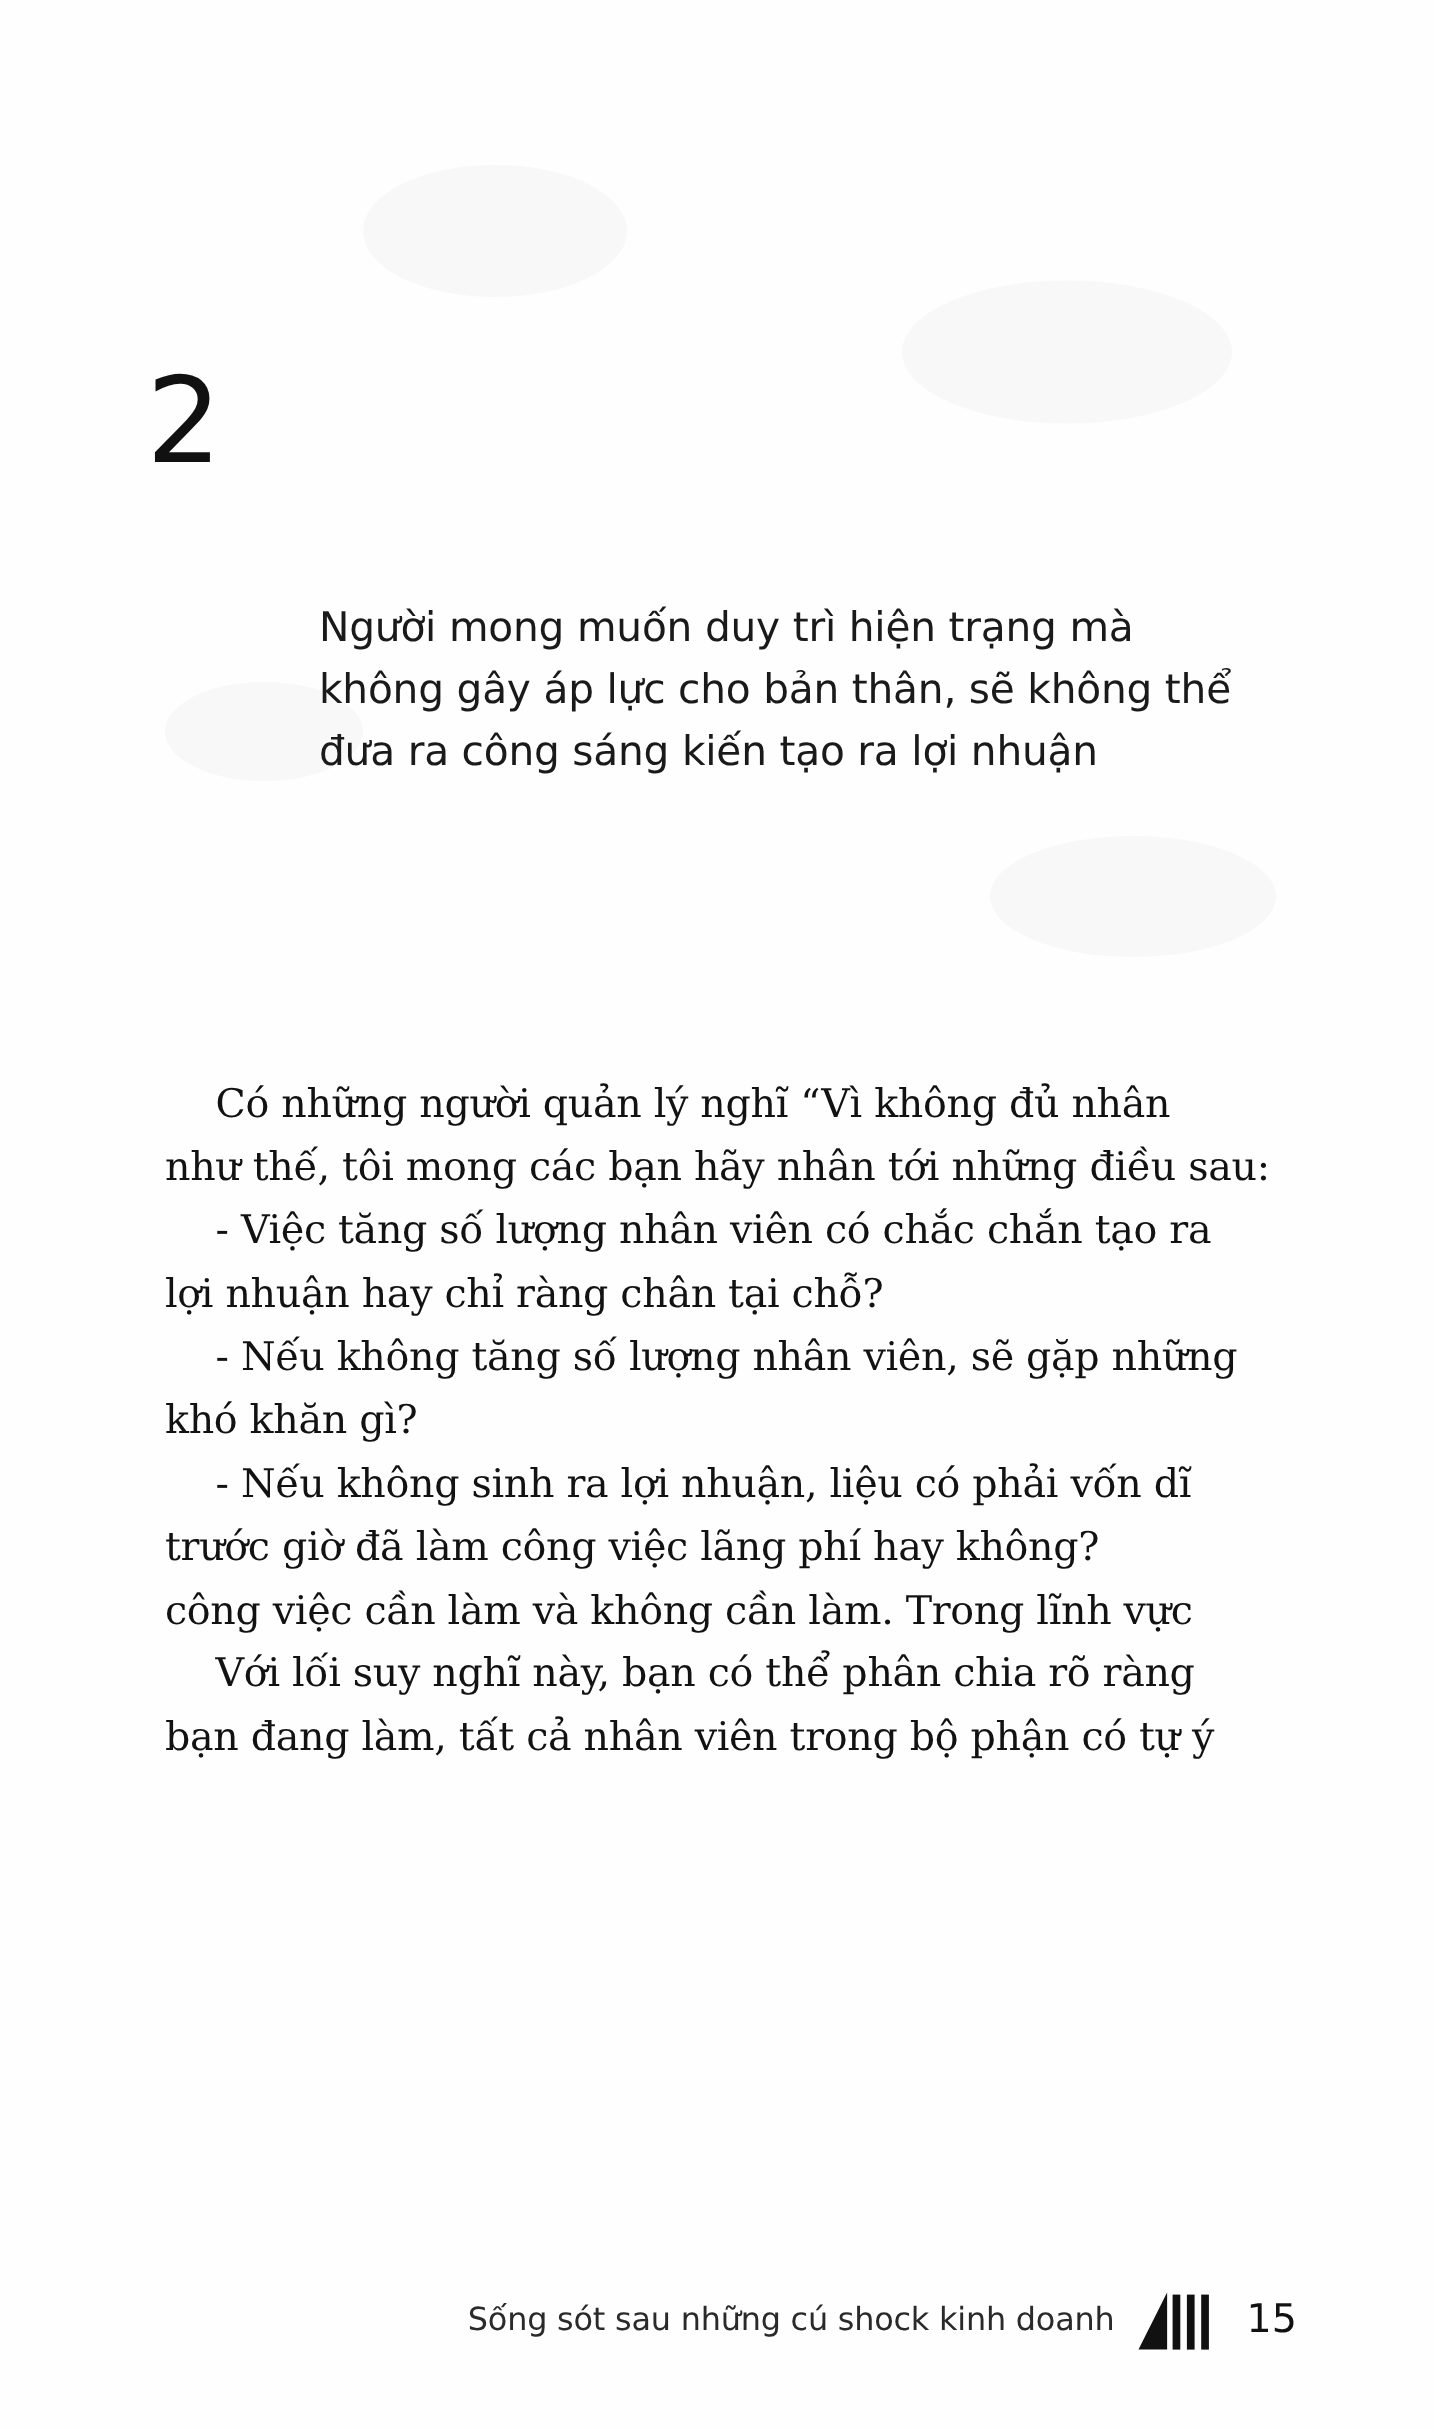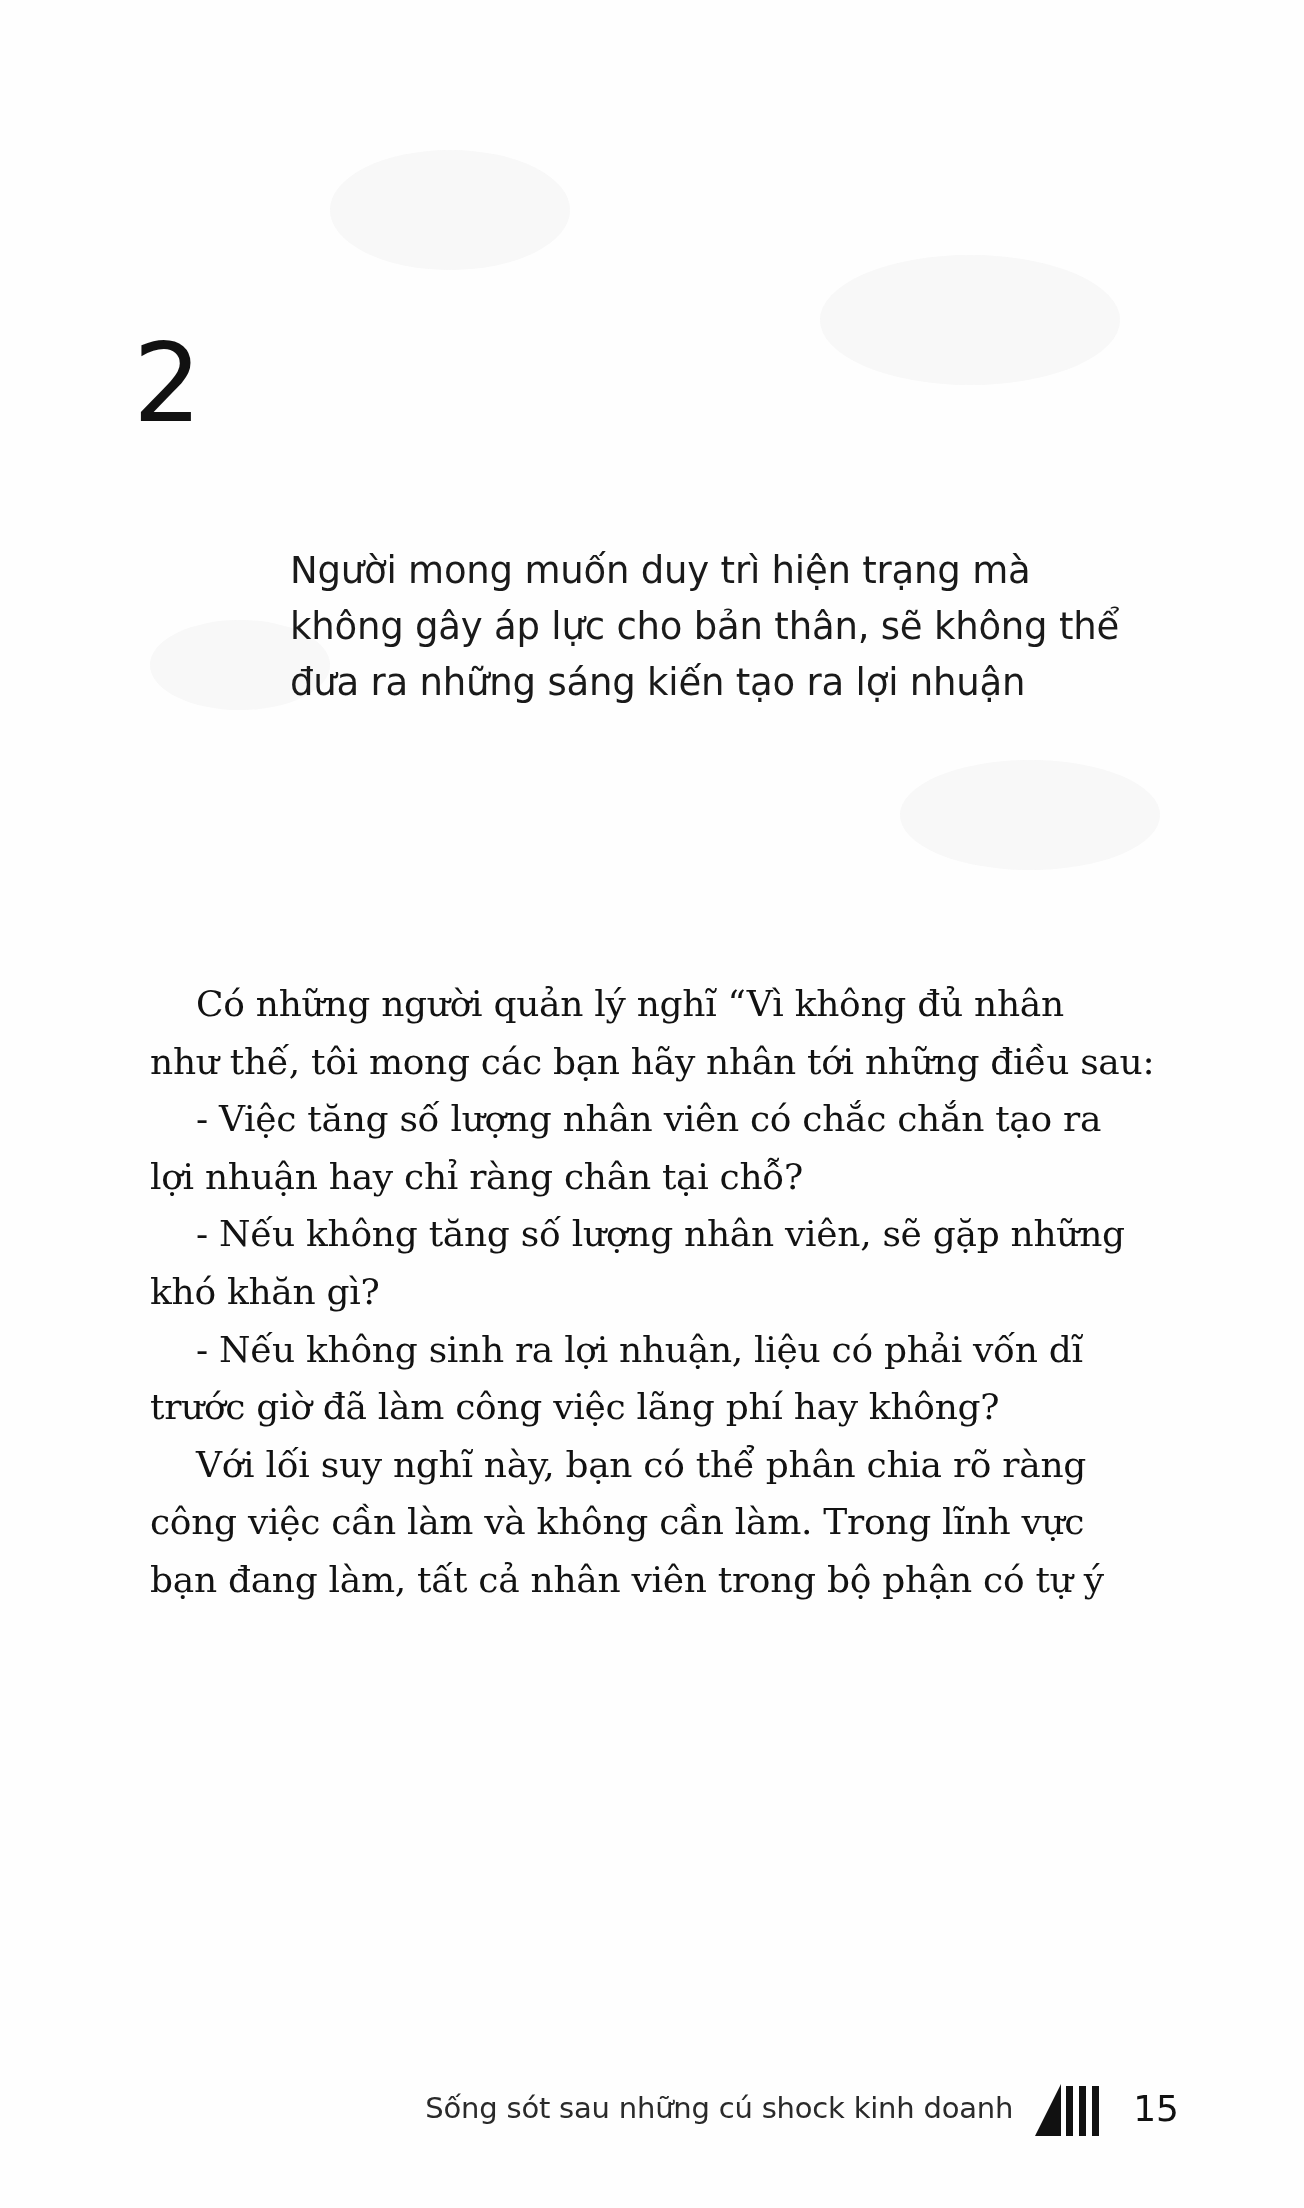--- a/index.html
+++ b/index.html
@@ -156,7 +156,7 @@
   <div class="chapter-title">
     <span class="tline">Người mong muốn duy trì hiện trạng mà</span>
     <span class="tline">không gây áp lực cho bản thân, sẽ không thể</span>
-    <span class="tline">đưa ra những sáng kiến tạo ra lợi nhuận</span>
+    <span class="tline">đưa ra công sáng kiến tạo ra lợi nhuận</span>
   </div>
 
   <div class="body-copy">

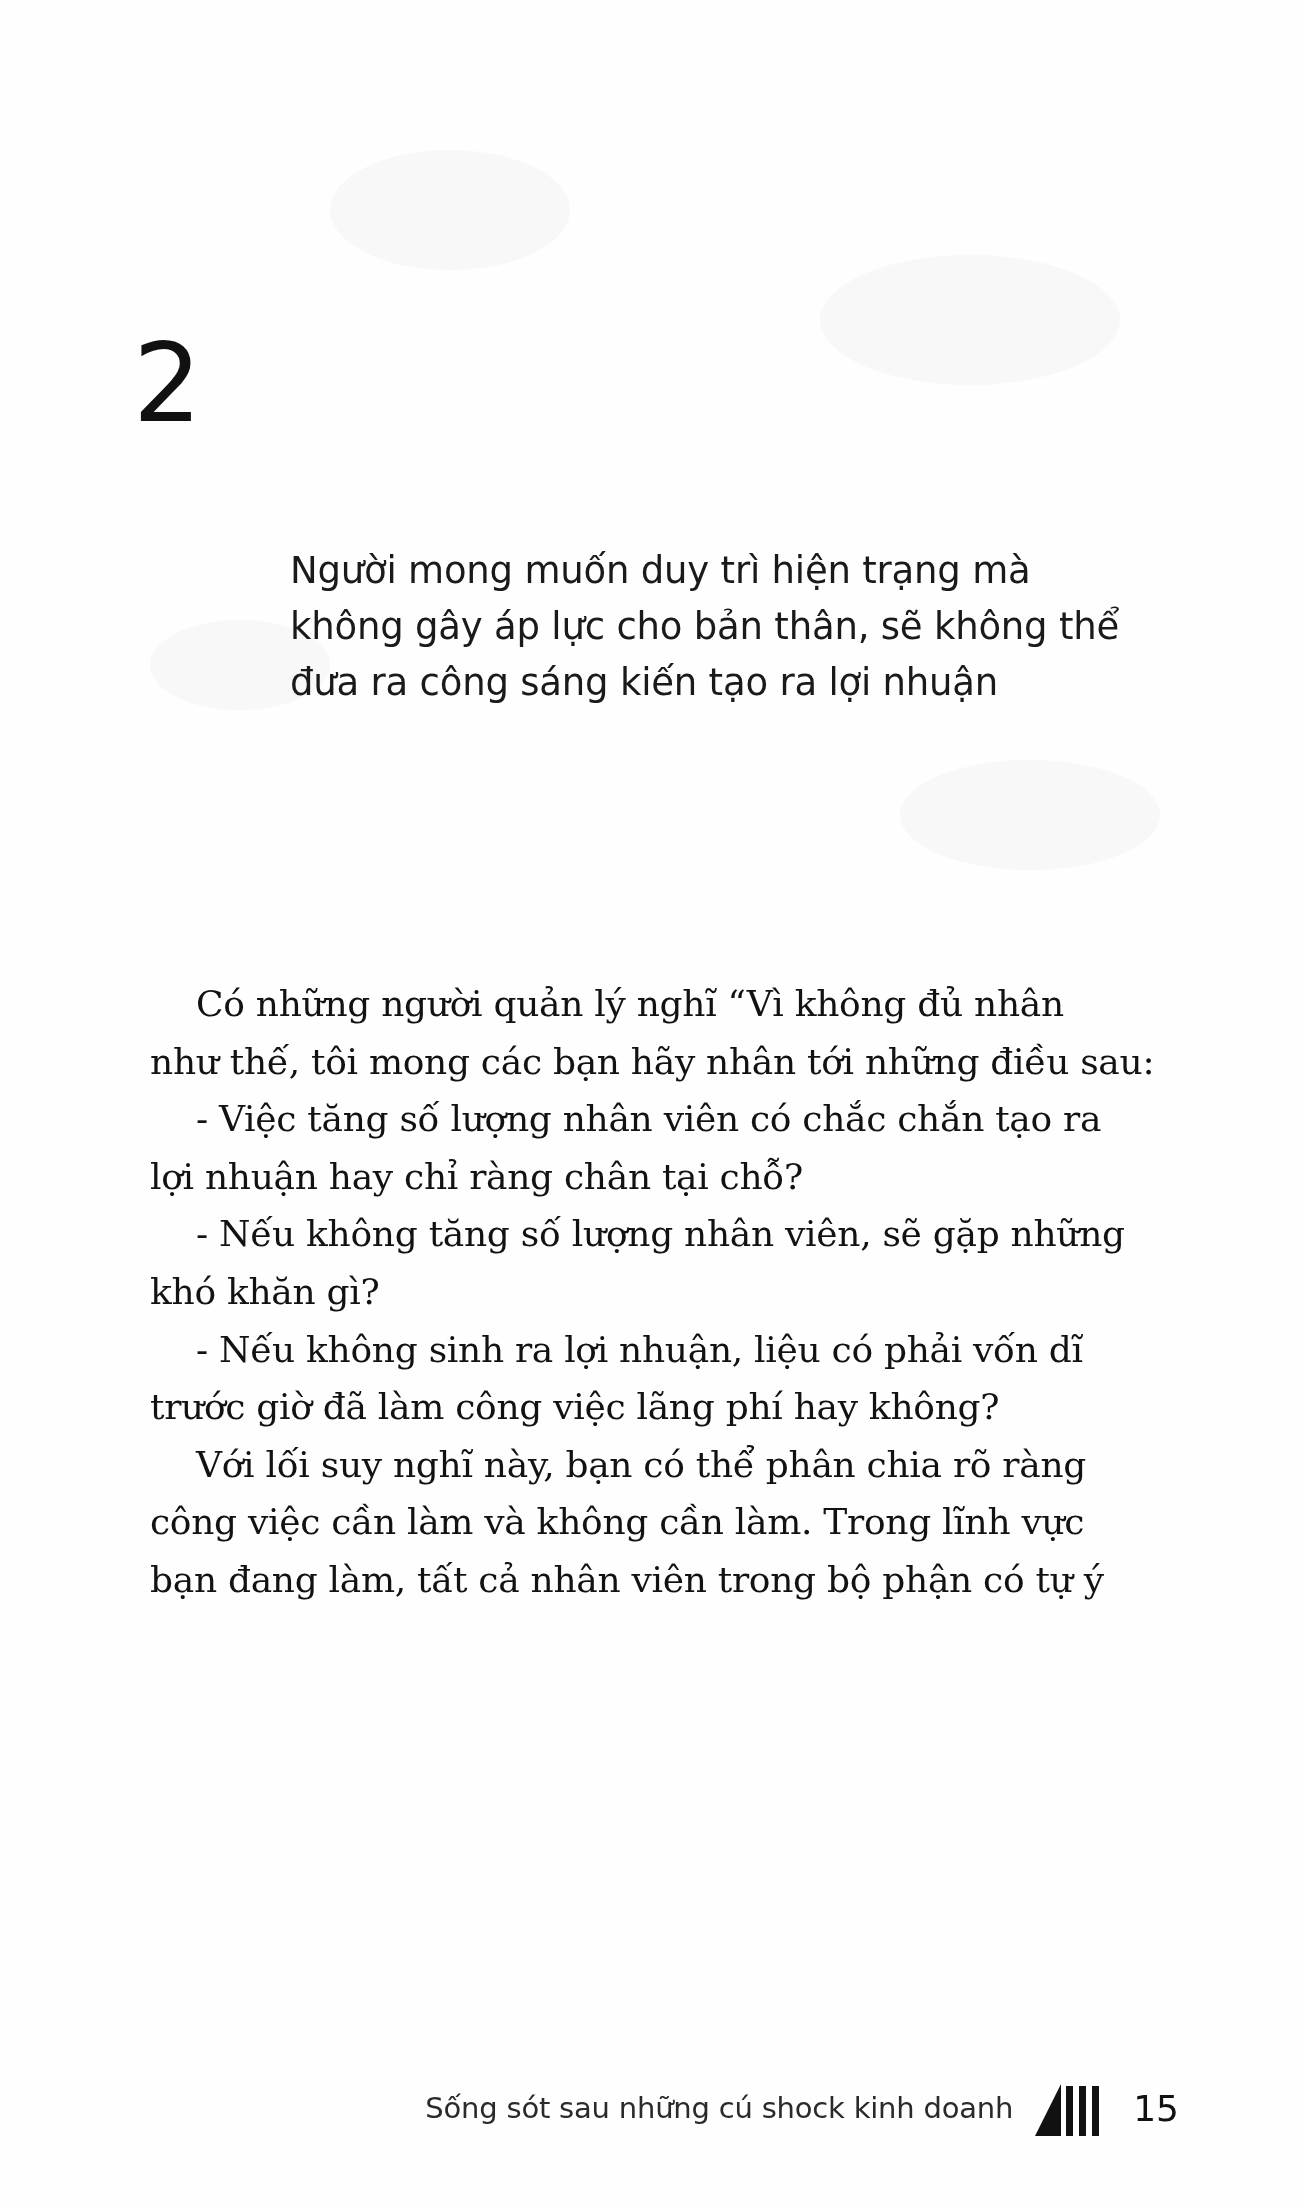--- a/index.html
+++ b/index.html
@@ -182,8 +182,8 @@
     </p>
 
     <p>
+      <span class="ln">công việc cần làm và không cần làm. Trong lĩnh vực</span>
       <span class="ln indent">Với lối suy nghĩ này, bạn có thể phân chia rõ ràng</span>
-      <span class="ln">công việc cần làm và không cần làm. Trong lĩnh vực</span>
       <span class="ln">bạn đang làm, tất cả nhân viên trong bộ phận có tự ý</span>
     </p>
 

